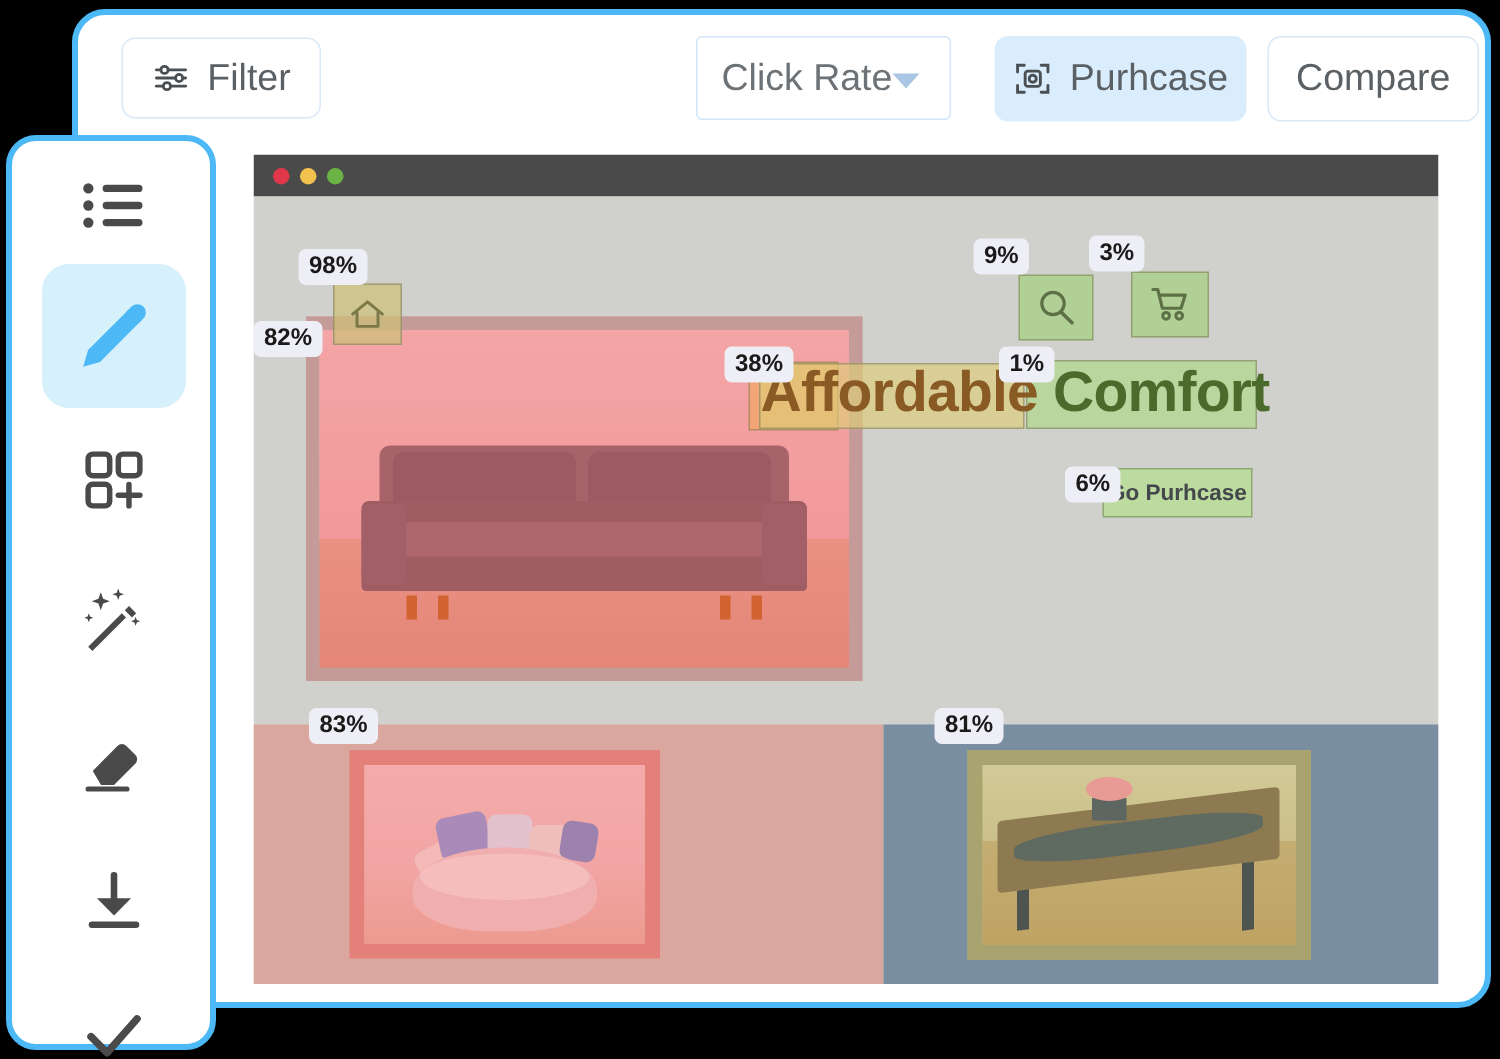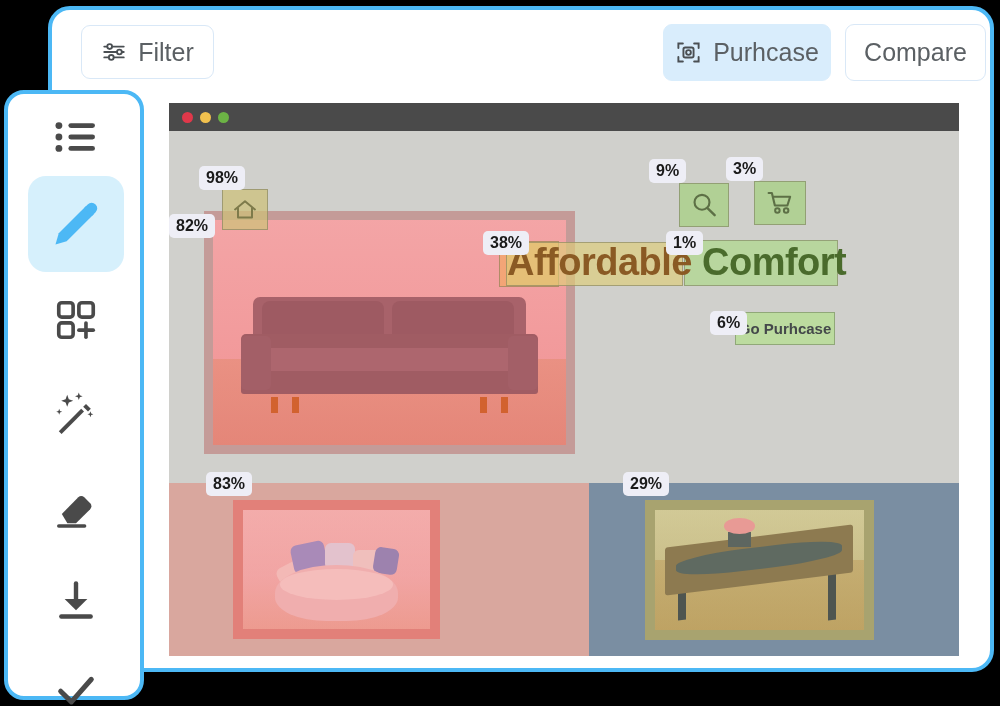--- a/index.html
+++ b/index.html
@@ -319,6 +319,10 @@
         <span>Filter</span>
       </div>
 
+      <div class="btn btn-metric">
+        <span>Click Rate</span>
+        <span class="caret"></span>
+      </div>
 
       <div class="btn btn-snapshot">
         <svg width="27" height="27" viewBox="0 0 24 24">

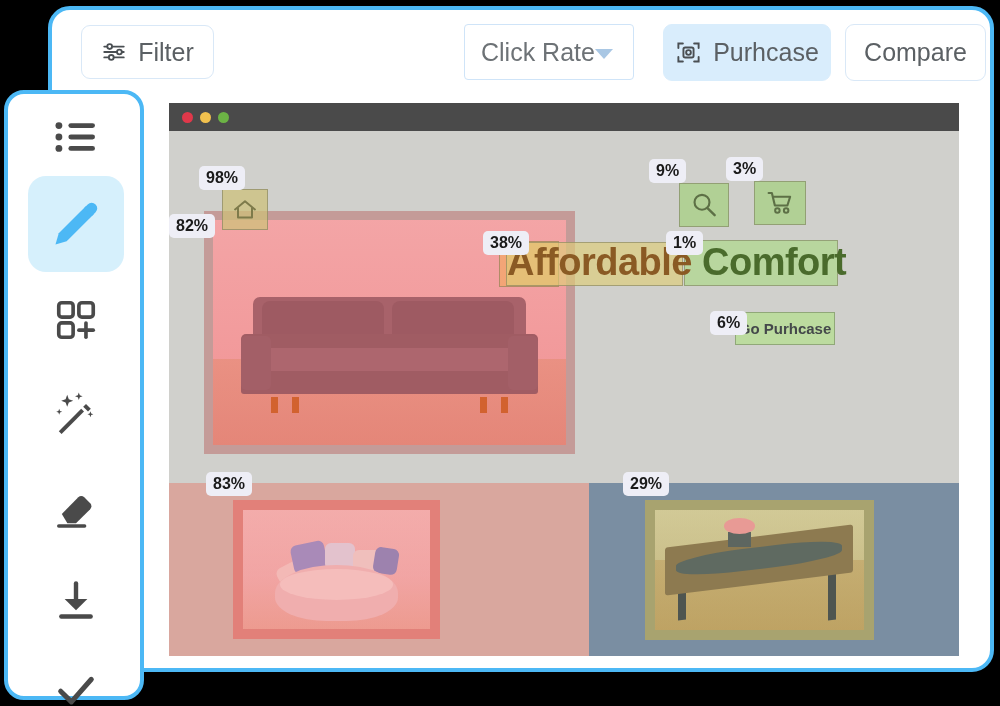--- a/index.html
+++ b/index.html
@@ -433,7 +433,7 @@
         <span class="pct" style="left:497px; top:100px;">1%</span>
         <span class="pct" style="left:541px; top:180px;">6%</span>
         <span class="pct" style="left:37px;  top:341px;">83%</span>
-        <span class="pct" style="left:454px; top:341px;">29%</span>
+        <span class="pct" style="left:454px; top:341px;">81%</span>
       </div>
     </div>
   </div>

